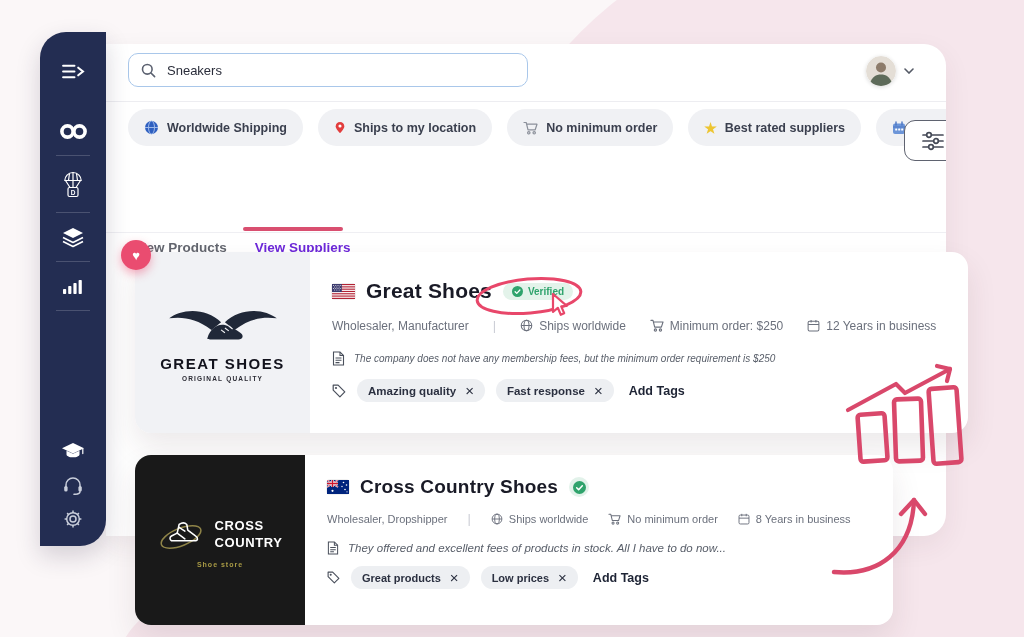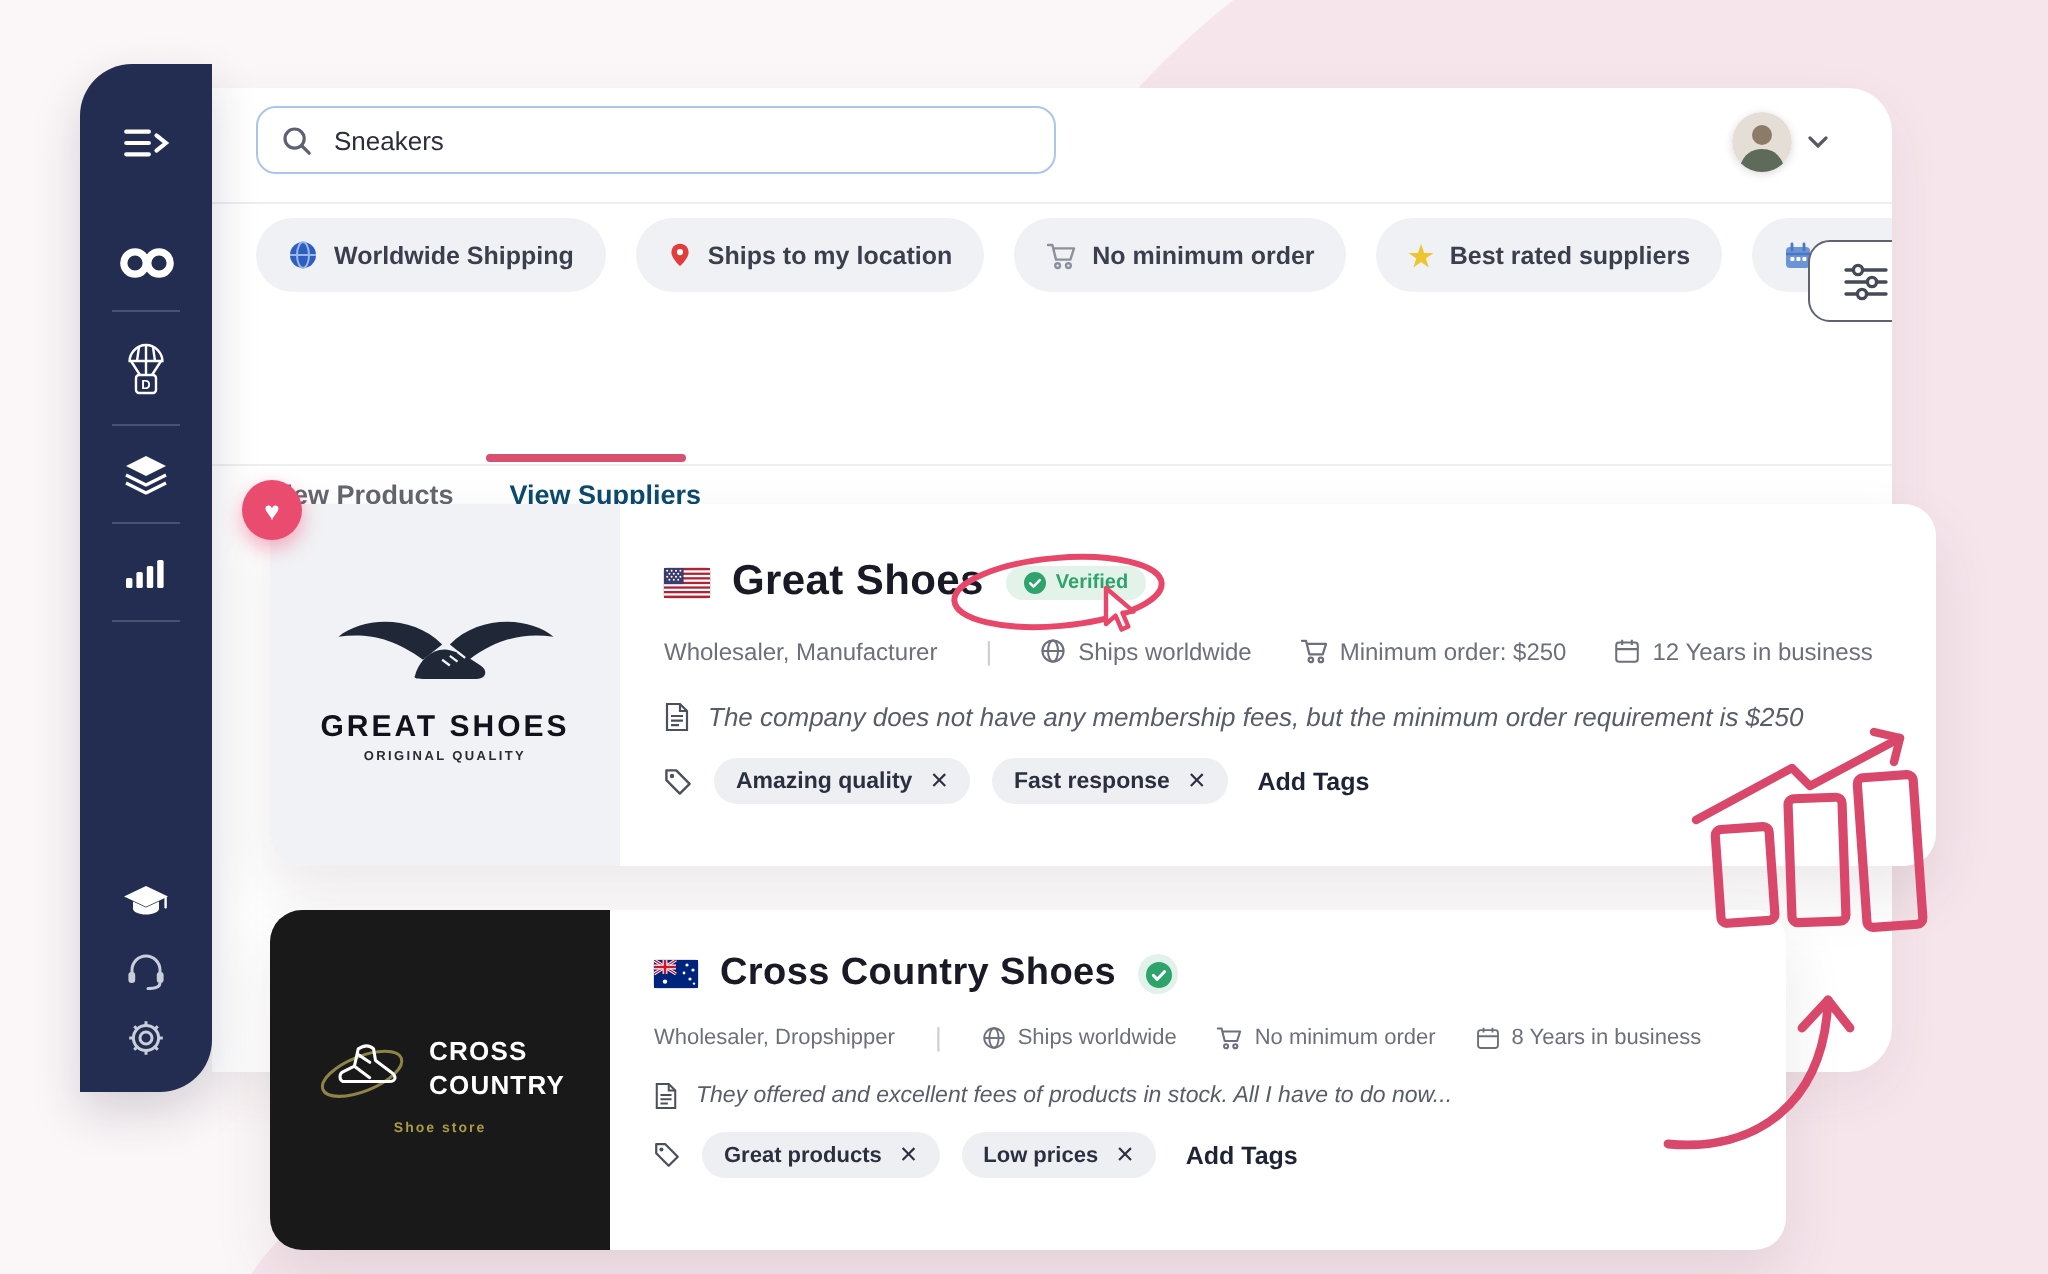--- a/index.html
+++ b/index.html
@@ -43,7 +43,7 @@
   
   .tabs{position:absolute;left:28px;top:152px;display:flex;gap:28px;margin-top:44px;}
   .tab{font-size:13.5px;font-weight:700;color:#63666f;cursor:pointer;}
-  .tab--active{color:#0c4a6e;}
+  .tab--active{color:#6d28d9;}
   .tab-underline{position:absolute;left:137px;top:183px;width:100px;height:3.5px;background:#d94f70;border-radius:2px;}
   .tabs-line{position:absolute;left:0;top:188px;width:100%;height:1px;background:#efeff3;}
 

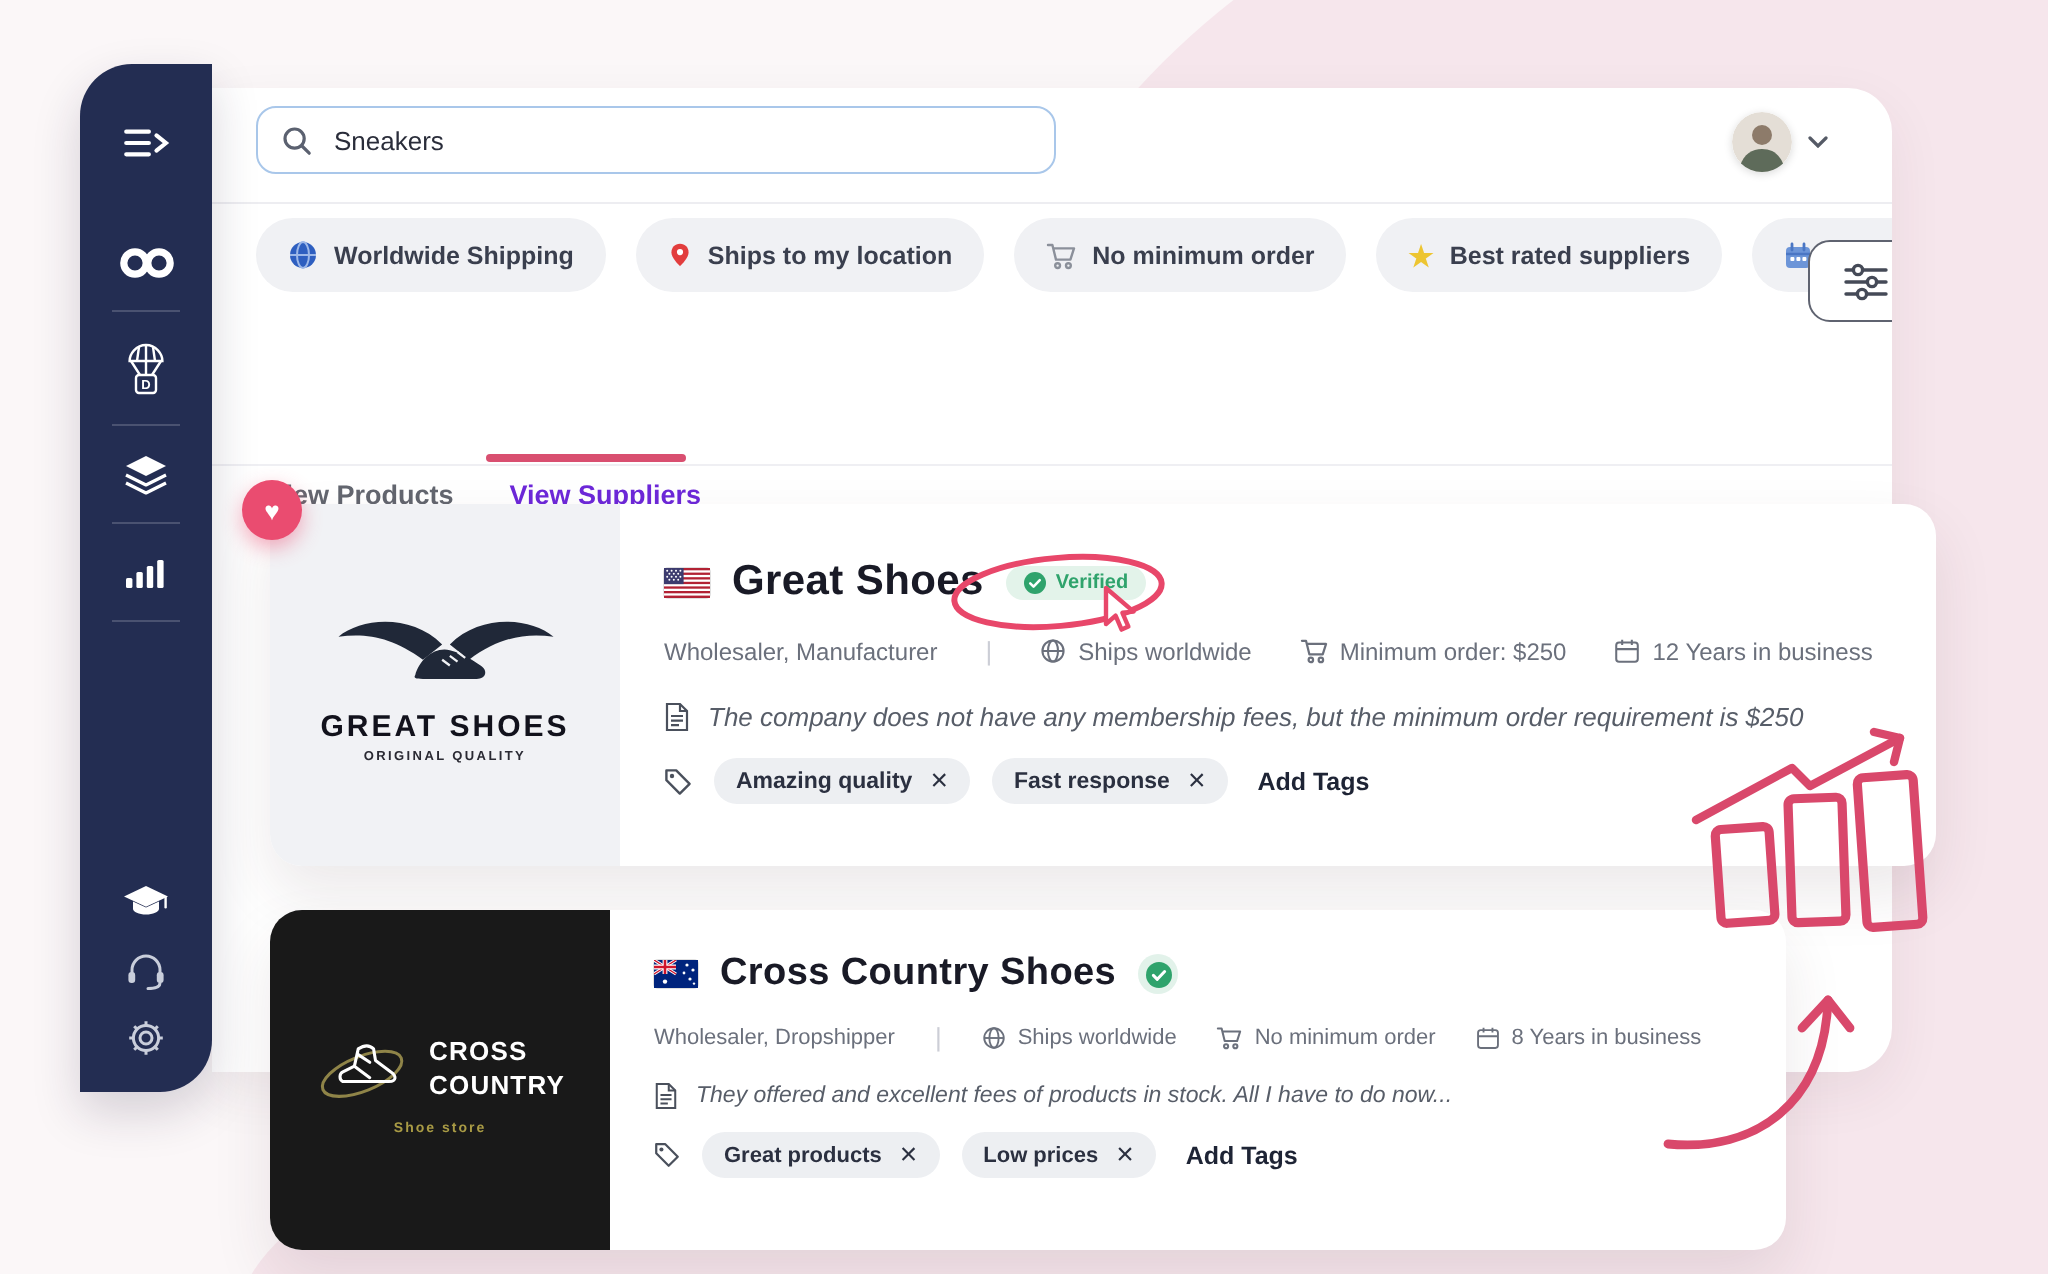--- a/index.html
+++ b/index.html
@@ -84,7 +84,7 @@
   .desc-row{display:flex;align-items:center;gap:9px;}
   .card1 .desc-row{margin-top:18px;}
   .card2 .desc-row{margin-top:15px;}
-  .desc-text{font-size:13px;font-style:italic;color:#575d68;white-space:nowrap;}
+  .desc-text{font-size:10px;font-style:italic;color:#575d68;white-space:nowrap;}
   .card2 .desc-text{font-size:11.5px;}
   .tags-row{display:flex;align-items:center;gap:11px;}
   .card1 .tags-row{margin-top:13px;}

